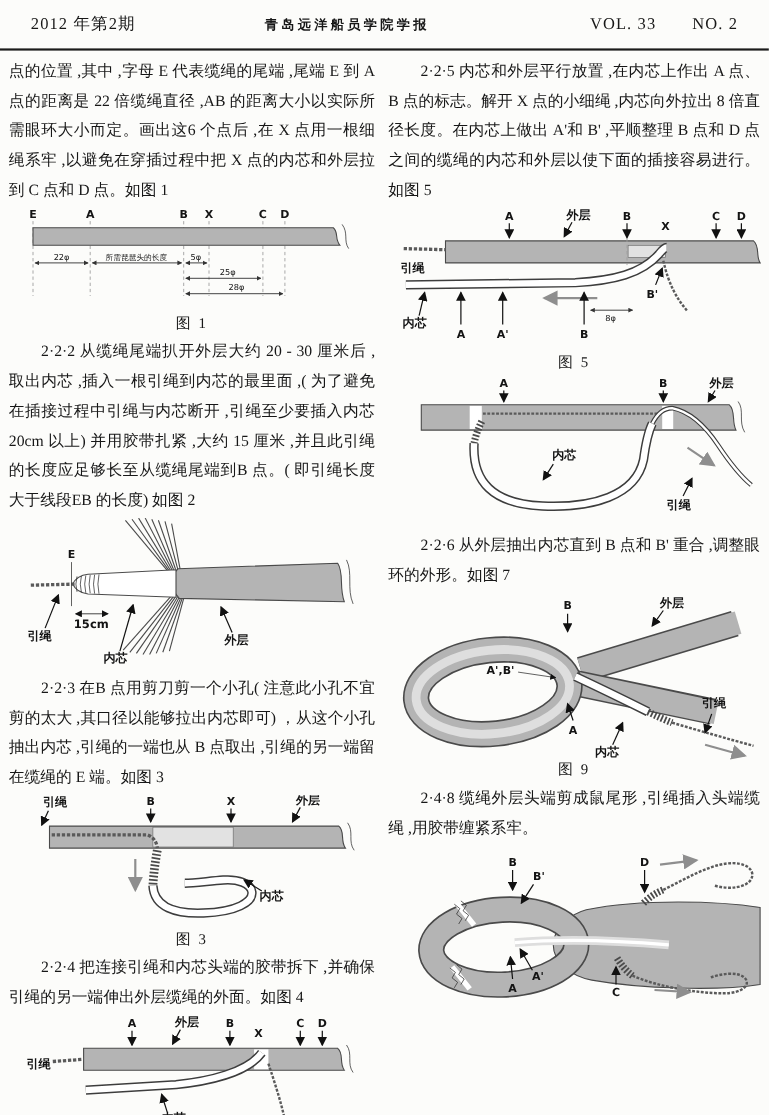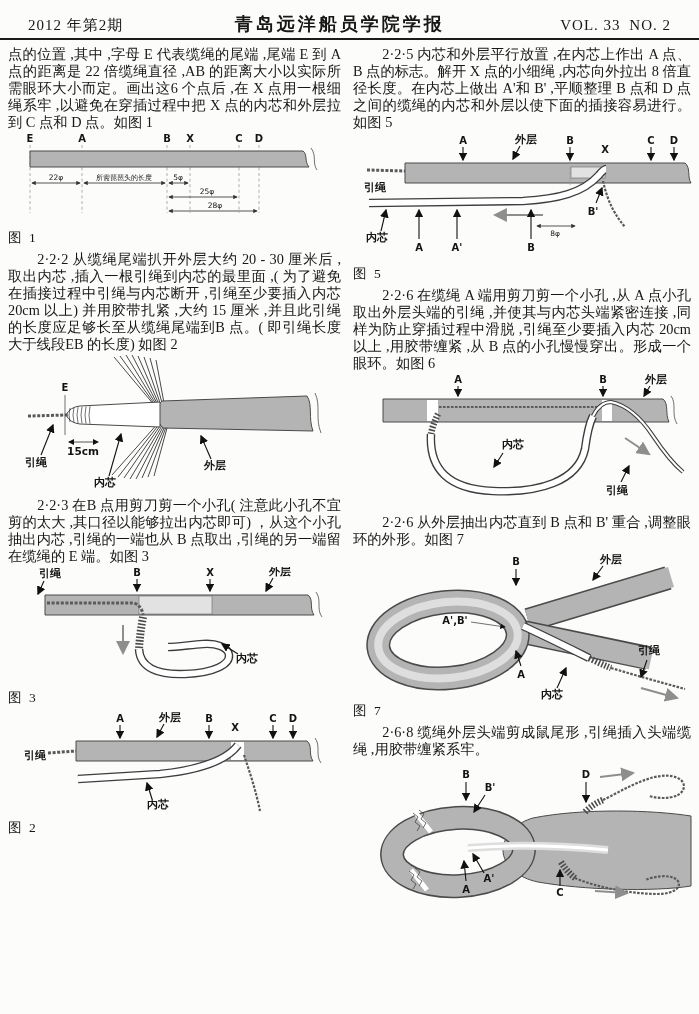--- a/index.html
+++ b/index.html
@@ -10,7 +10,7 @@
   }
   .hdr{
     display:flex;justify-content:space-between;align-items:baseline;
-    padding:12px 28px 2px 28px;
+    padding:12px 28px 13px 28px;
   }
   .hdr-rule{border-bottom:2.5px solid #1b1b1b;width:699px}
   .hdr .issue,.hdr .vol{font-size:15px;letter-spacing:1px}

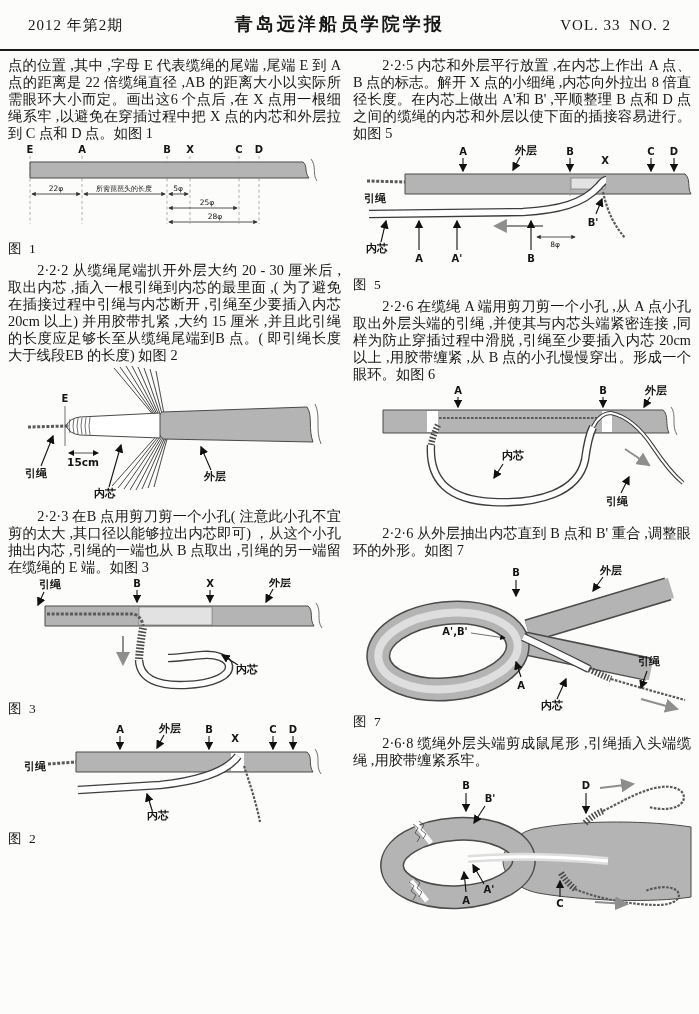--- a/index.html
+++ b/index.html
@@ -14,7 +14,7 @@
   }
   .hdr-rule{border-bottom:2.5px solid #1b1b1b;width:699px}
   .hdr .issue,.hdr .vol{font-size:15px;letter-spacing:1px}
-  .hdr .journal{font-size:18px;letter-spacing:3px;font-weight:600}
+  .hdr .journal{font-size:12px;letter-spacing:3px;font-weight:600}
   .vol span{margin-left:4px}
   .cols{display:flex;gap:12px;padding:6px 8px 0 8px}
   .col{width:338px}

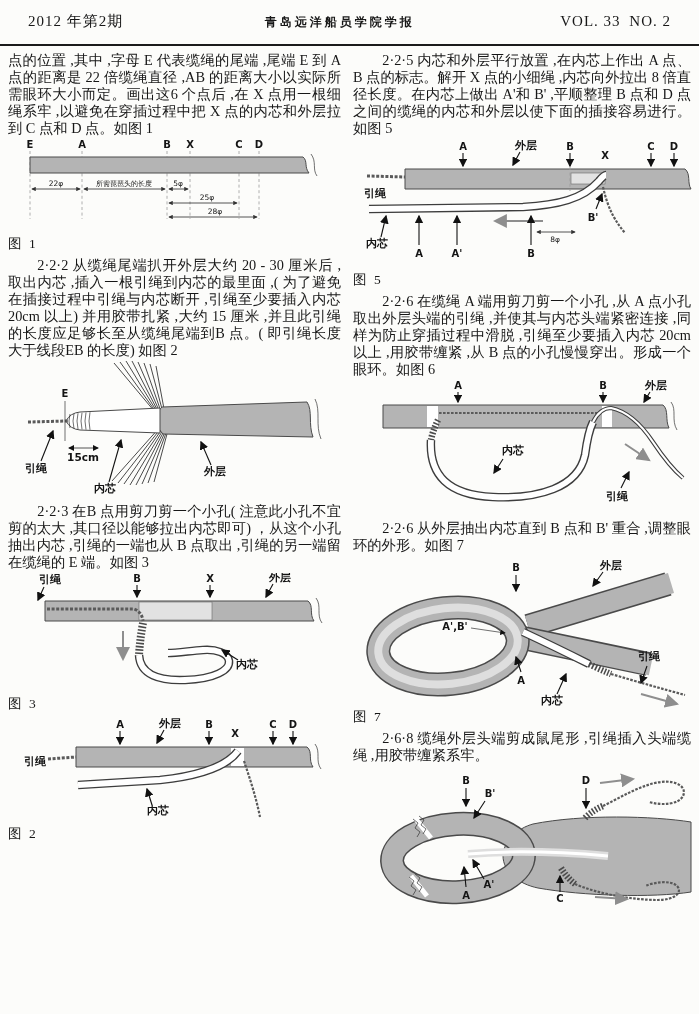--- a/index.html
+++ b/index.html
@@ -15,7 +15,7 @@
   .hdr-rule{border-bottom:2.5px solid #1b1b1b;width:699px}
   .hdr .issue,.hdr .vol{font-size:15px;letter-spacing:1px}
   .hdr .journal{font-size:12px;letter-spacing:3px;font-weight:600}
-  .vol span{margin-left:4px}
+  .vol span{margin-left:28px}
   .cols{display:flex;gap:12px;padding:6px 8px 0 8px}
   .col{width:338px}
   p.body{font-size:14.3px;line-height:17px;text-align:justify;margin:0}

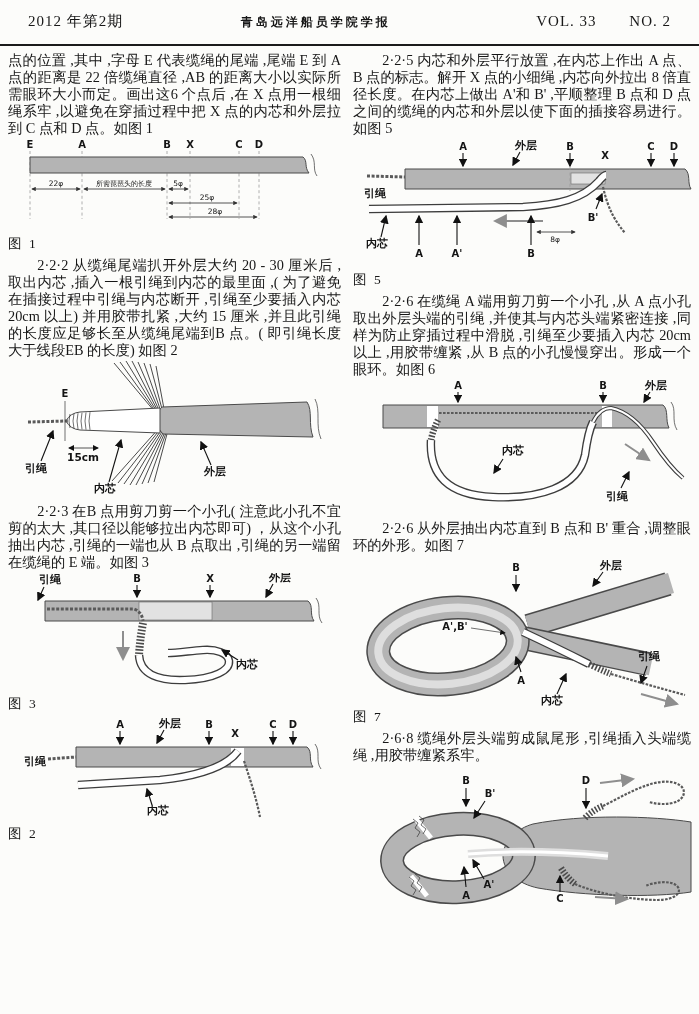--- a/index.html
+++ b/index.html
@@ -18,7 +18,7 @@
   .vol span{margin-left:28px}
   .cols{display:flex;gap:12px;padding:6px 8px 0 8px}
   .col{width:338px}
-  p.body{font-size:14.3px;line-height:17px;text-align:justify;margin:0}
+  p.body{font-size:14.3px;line-height:27px;text-align:justify;margin:0}
   .ind{text-indent:2.05em}
   .fig{text-align:center;margin:2px 0 2px}
   .figcap{font-size:13.5px;text-align:left;margin:0 0 4px;letter-spacing:2px}

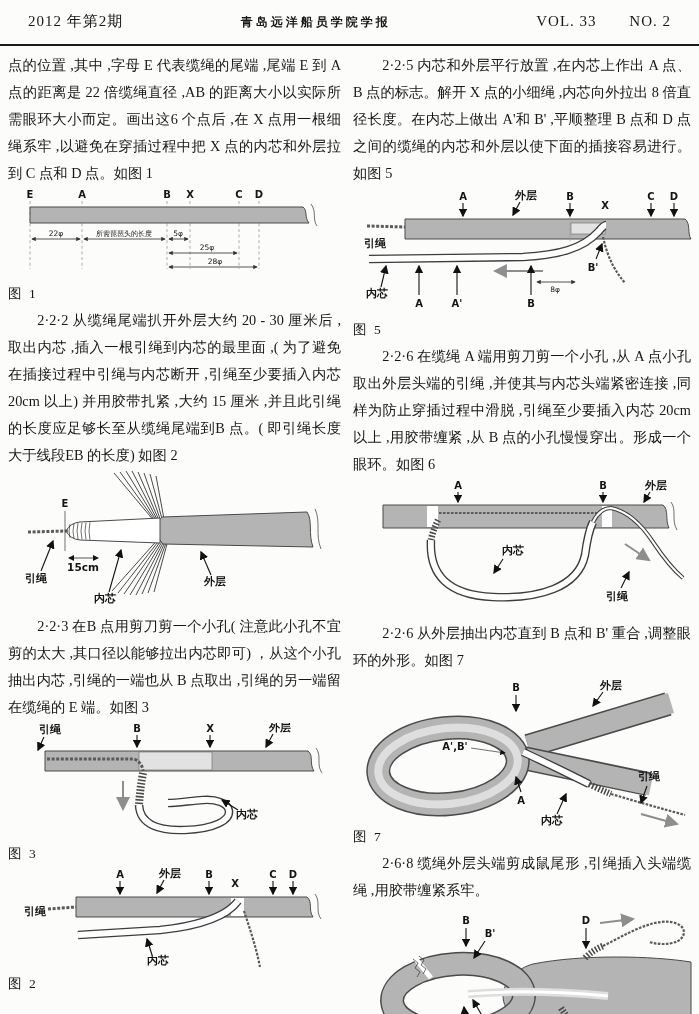--- a/index.html
+++ b/index.html
@@ -21,7 +21,7 @@
   p.body{font-size:14.3px;line-height:27px;text-align:justify;margin:0}
   .ind{text-indent:2.05em}
   .fig{text-align:center;margin:2px 0 2px}
-  .figcap{font-size:13.5px;text-align:left;margin:0 0 4px;letter-spacing:2px}
+  .figcap{font-size:13.5px;text-align:center;margin:0 0 4px;letter-spacing:2px}
   svg{display:block;margin:0 auto}
   svg text{font-family:"DejaVu Sans","Liberation Sans",sans-serif;fill:#141414}
   .lt{font-size:10px;font-weight:700}

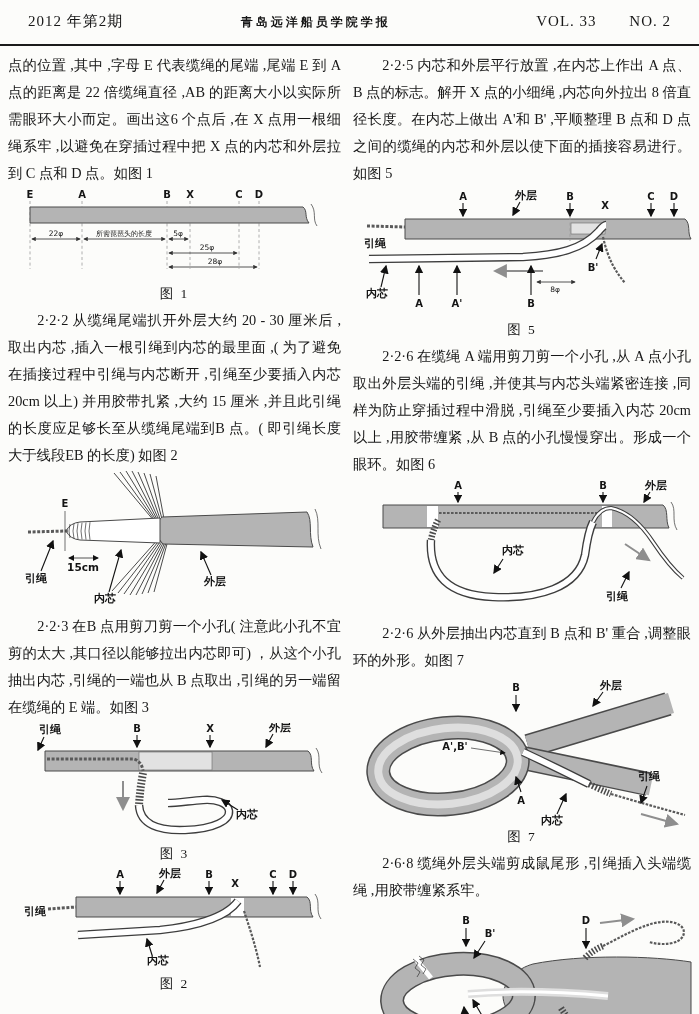--- a/index.html
+++ b/index.html
@@ -271,7 +271,6 @@
       <p class="figcap">图 5</p>
     </div>
 
-    <p class="body ind">2·2·6 在缆绳 A 端用剪刀剪一个小孔 ,从 A 点小孔取出外层头端的引绳 ,并使其与内芯头端紧密连接 ,同样为防止穿插过程中滑脱 ,引绳至少要插入内芯 20cm 以上 ,用胶带缠紧 ,从 B 点的小孔慢慢穿出。形成一个眼环。如图 6</p>
 
     <div class="fig">
       <svg width="340" height="138" viewBox="0 0 340 138">

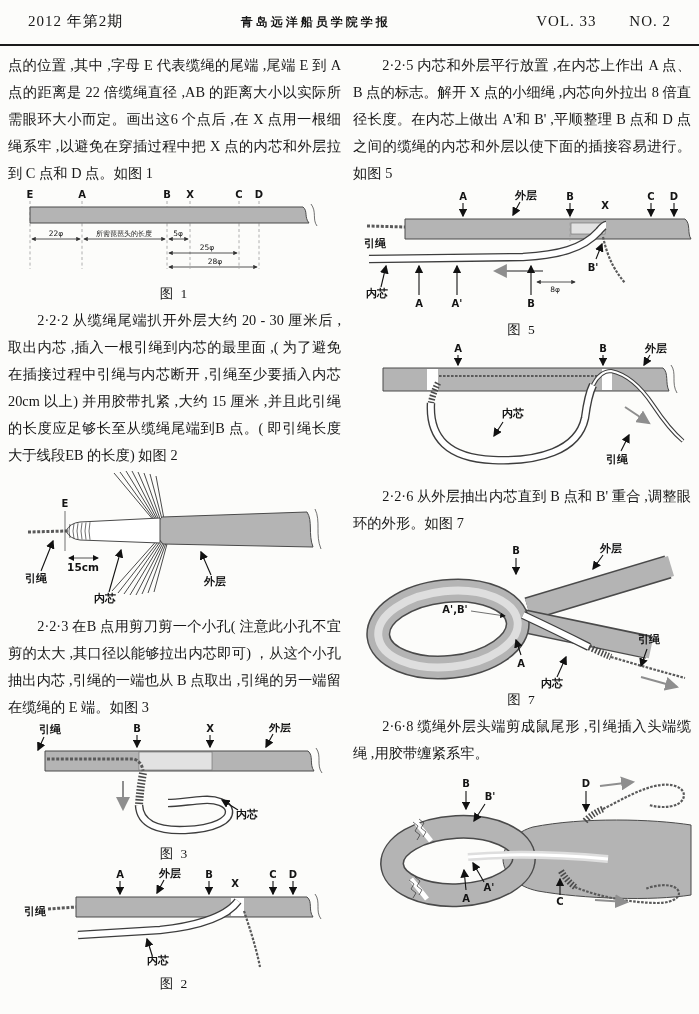--- a/index.html
+++ b/index.html
@@ -341,7 +341,7 @@
         <text class="zh" x="296" y="104" text-anchor="middle">引绳</text>
         <line class="ar" x1="294" y1="110" x2="288" y2="127" marker-end="url(#mA)"></line>
       </svg>
-      <p class="figcap">图 7</p>
+      <p class="figcap">图 9</p>
     </div>
 
     <p class="body ind">2·6·8 缆绳外层头端剪成鼠尾形 ,引绳插入头端缆绳 ,用胶带缠紧系牢。</p>

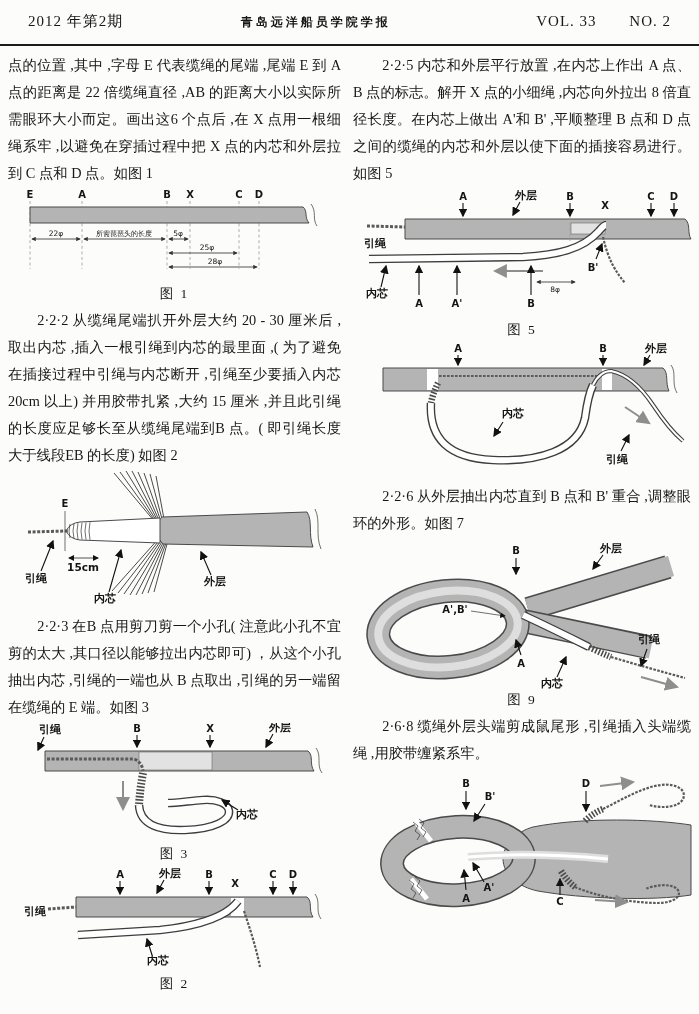--- a/index.html
+++ b/index.html
@@ -344,7 +344,7 @@
       <p class="figcap">图 9</p>
     </div>
 
-    <p class="body ind">2·6·8 缆绳外层头端剪成鼠尾形 ,引绳插入头端缆绳 ,用胶带缠紧系牢。</p>
+    <p class="body ind">2·4·8 缆绳外层头端剪成鼠尾形 ,引绳插入头端缆绳 ,用胶带缠紧系牢。</p>
 
     <div class="fig">
       <svg width="340" height="140" viewBox="0 0 340 140">

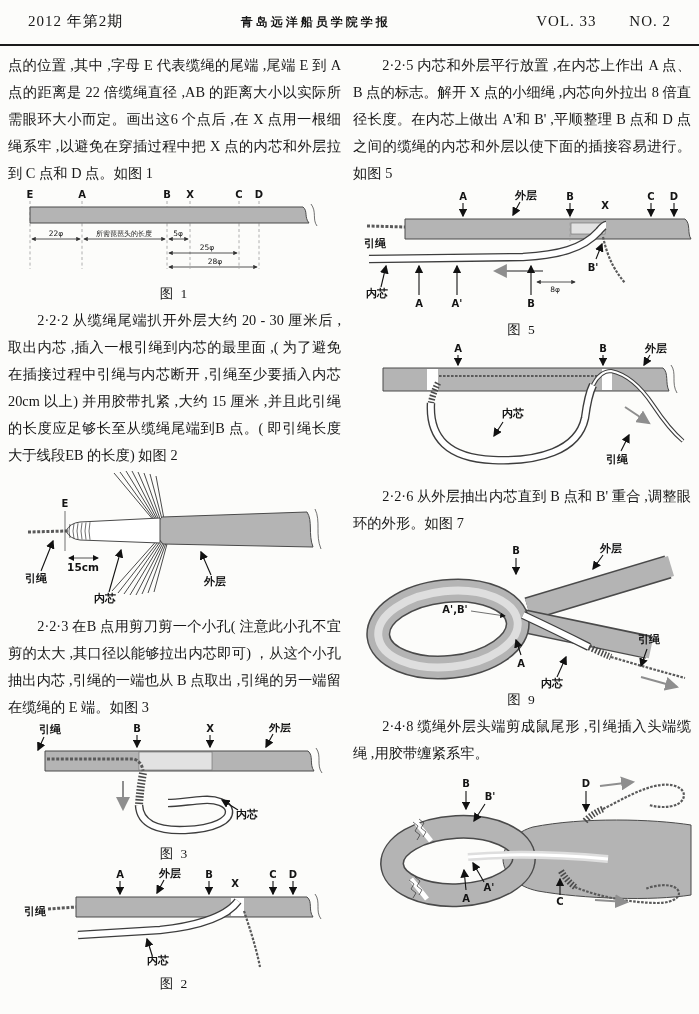--- a/index.html
+++ b/index.html
@@ -192,6 +192,7 @@
       <p class="figcap">图 3</p>
     </div>
 
+    <p class="body ind">2·2·4 把连接引绳和内芯头端的胶带拆下 ,并确保引绳的另一端伸出外层缆绳的外面。如图 4</p>
 
     <div class="fig">
       <svg width="330" height="108" viewBox="0 0 330 108">

